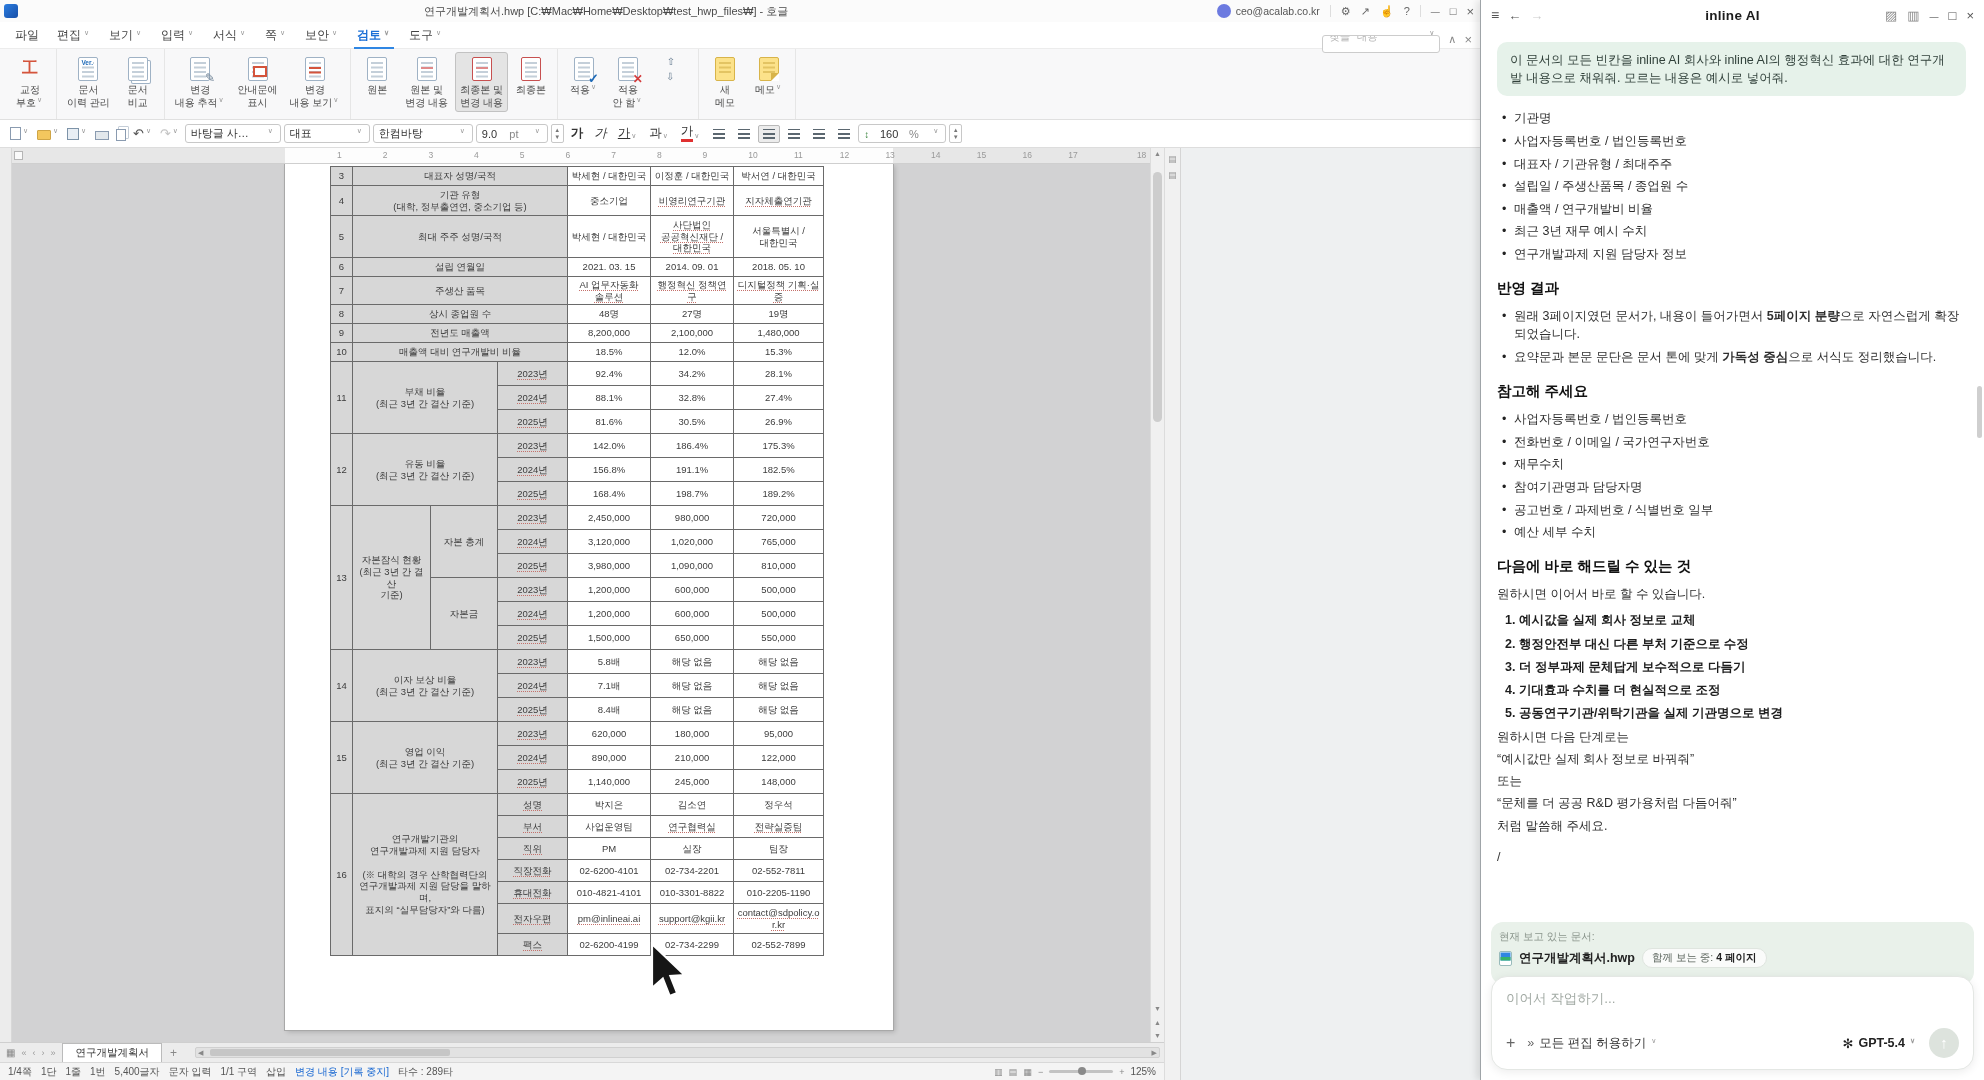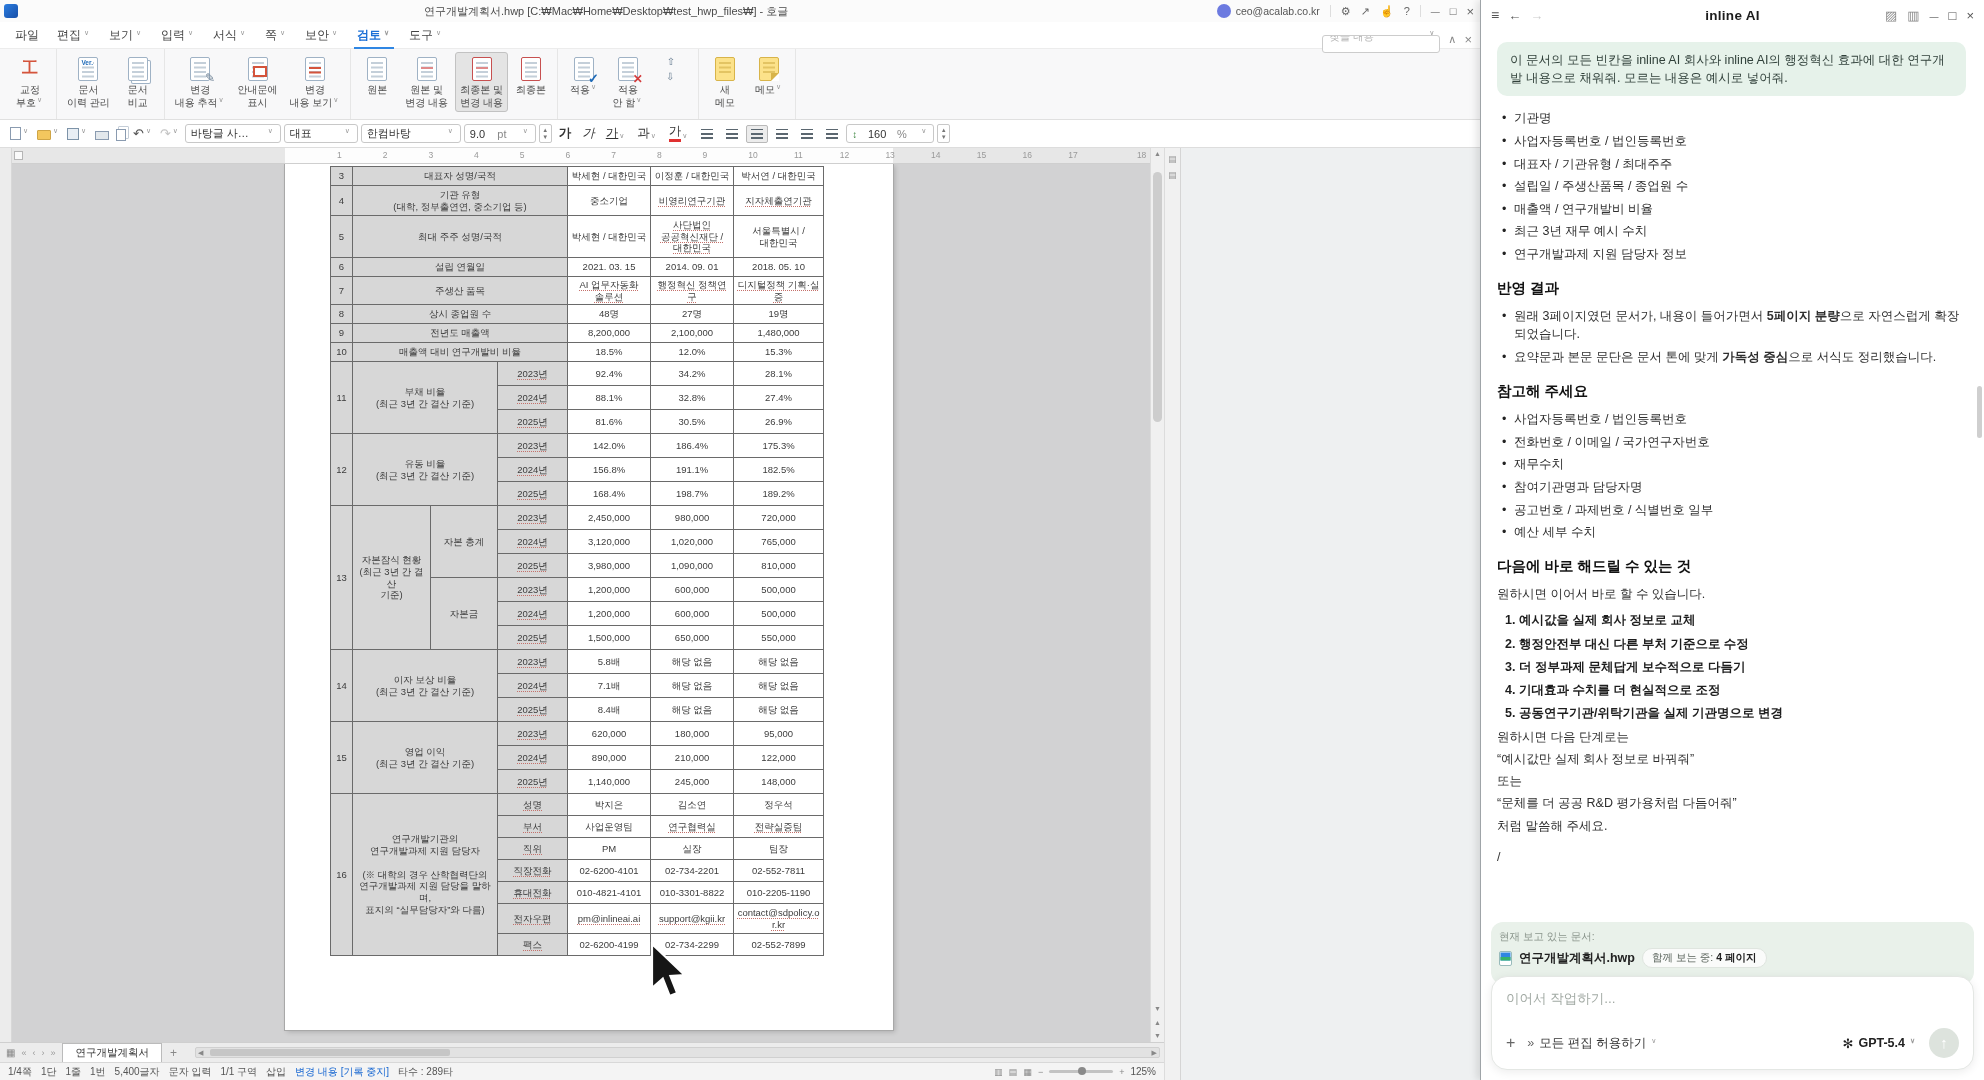--- a/index.html
+++ b/index.html
@@ -33,7 +33,7 @@
   .car-down{width:7px;height:7px;position:relative}
   .car-down::before{content:"∨";position:absolute;top:-3px;left:0;font-size:7px;color:#999}
   .findbar{position:absolute;right:8px;top:4px;display:flex;align-items:center;gap:8px}
-  .find-input{width:118px;height:18px;border:1px solid #ccc;border-radius:3px;font-size:10.5px;padding:0 14px 14px 6px;color:#333;font-family:Liberation Serif, serif}
+  .find-input{width:118px;height:18px;border:1px solid #ccc;border-radius:3px;font-size:10.5px;padding:0 14px 14px 6px;color:#333;font-family:Liberation Mono, monospace}
   .find-input::placeholder{color:#b5b5b5}
   .find-wrap{position:relative}
   .find-wrap .car-down{position:absolute;right:4px;top:6px}

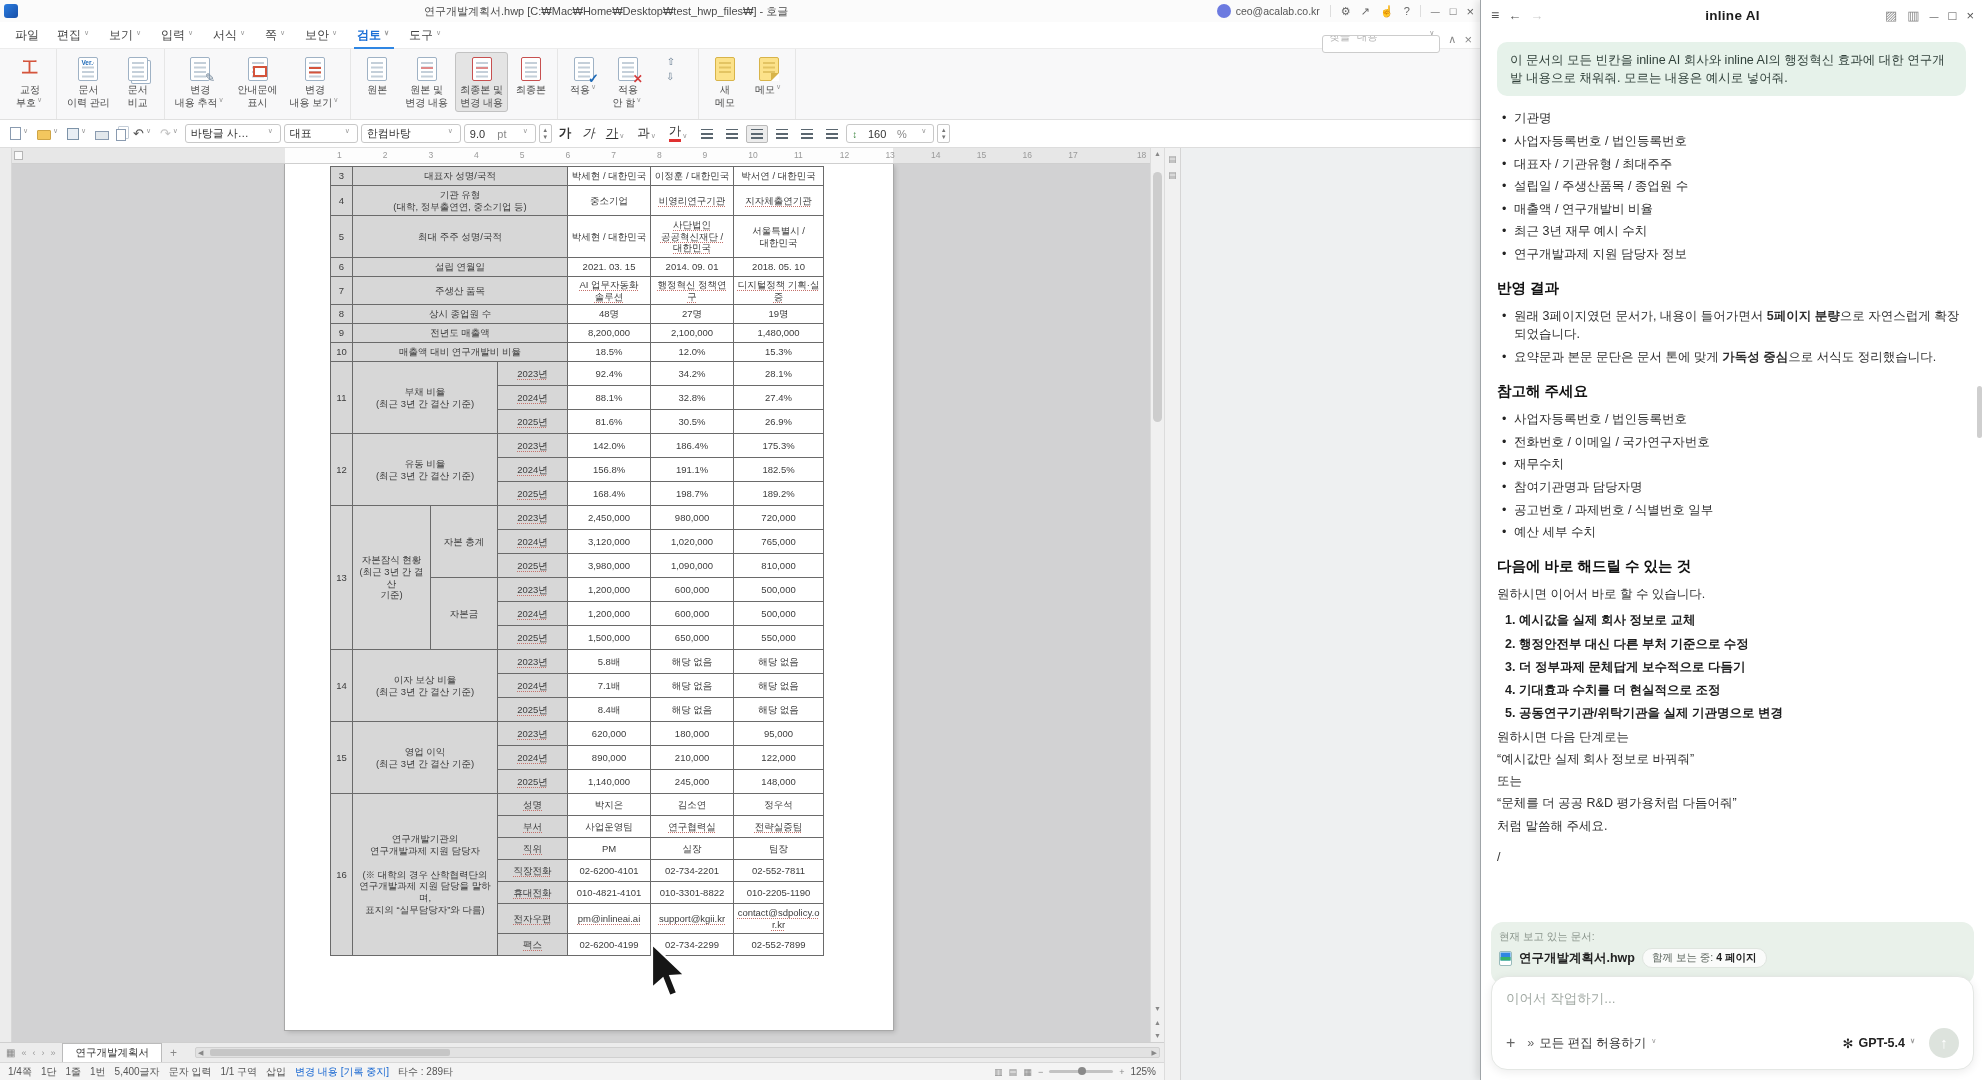--- a/index.html
+++ b/index.html
@@ -80,7 +80,7 @@
   .fi-redo::before{content:"↷";font-size:13px;color:#c4c4c4}
   .fsel{display:flex;align-items:center;justify-content:space-between;border:1px solid #c8c8c8;border-radius:3px;background:#fff;font-size:11px;color:#333;padding:1px 5px;height:19px}
   .fsel .car-down{margin-left:4px}
-  .w-style{width:96px}.w-set{width:74px}.w-font{width:100px}.w-size{width:72px}
+  .w-style{width:96px}.w-set{width:86px}.w-font{width:100px}.w-size{width:72px}
   .spin{width:13px;height:19px;border:1px solid #c8c8c8;border-radius:2px;display:flex;flex-direction:column;align-items:center;justify-content:center;font-size:6px;color:#777;line-height:1.1}
   .gbtn{font-size:12.5px;color:#333;padding:1px 4px;display:flex;align-items:flex-end;gap:1px}
   .g-bold{font-weight:bold}.g-italic{font-style:italic}.g-und{text-decoration:underline}

